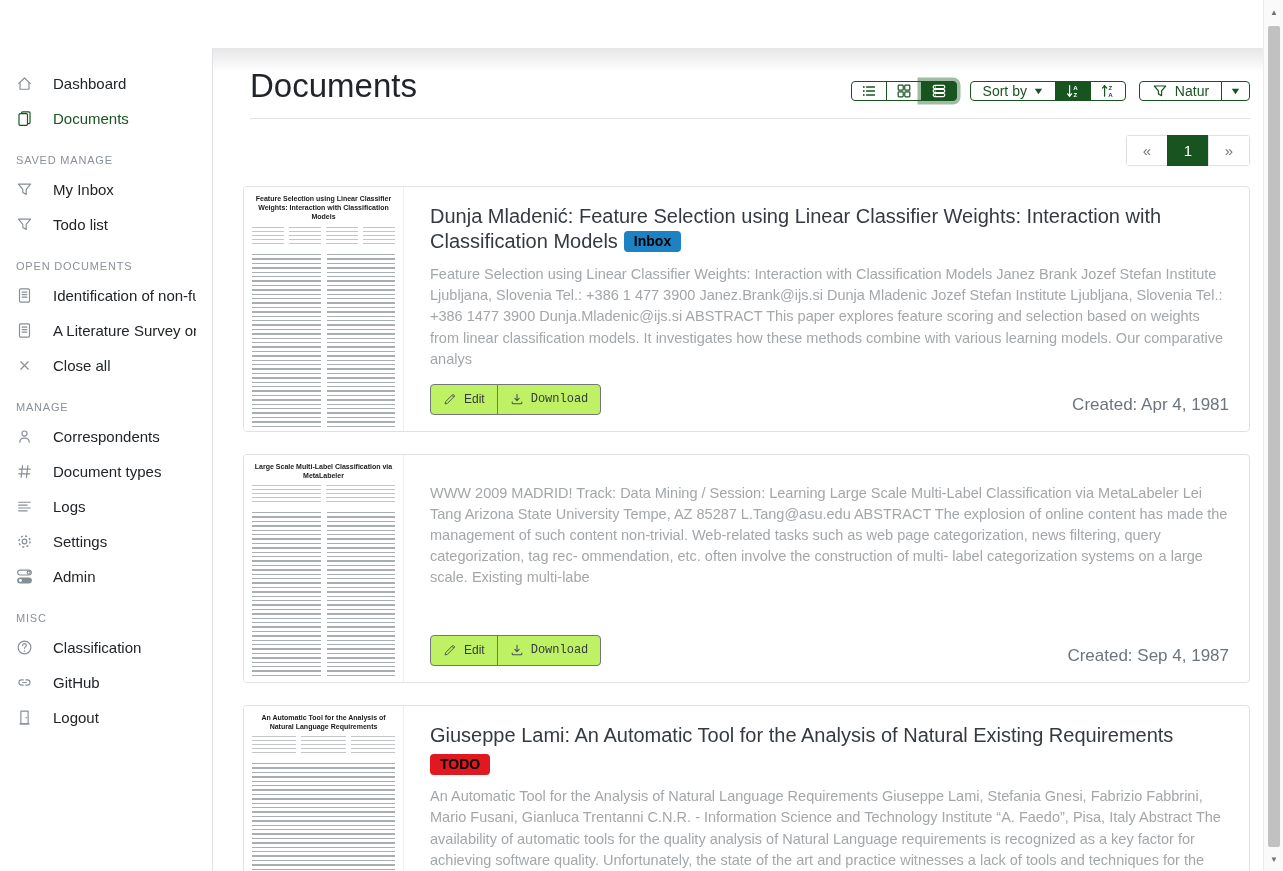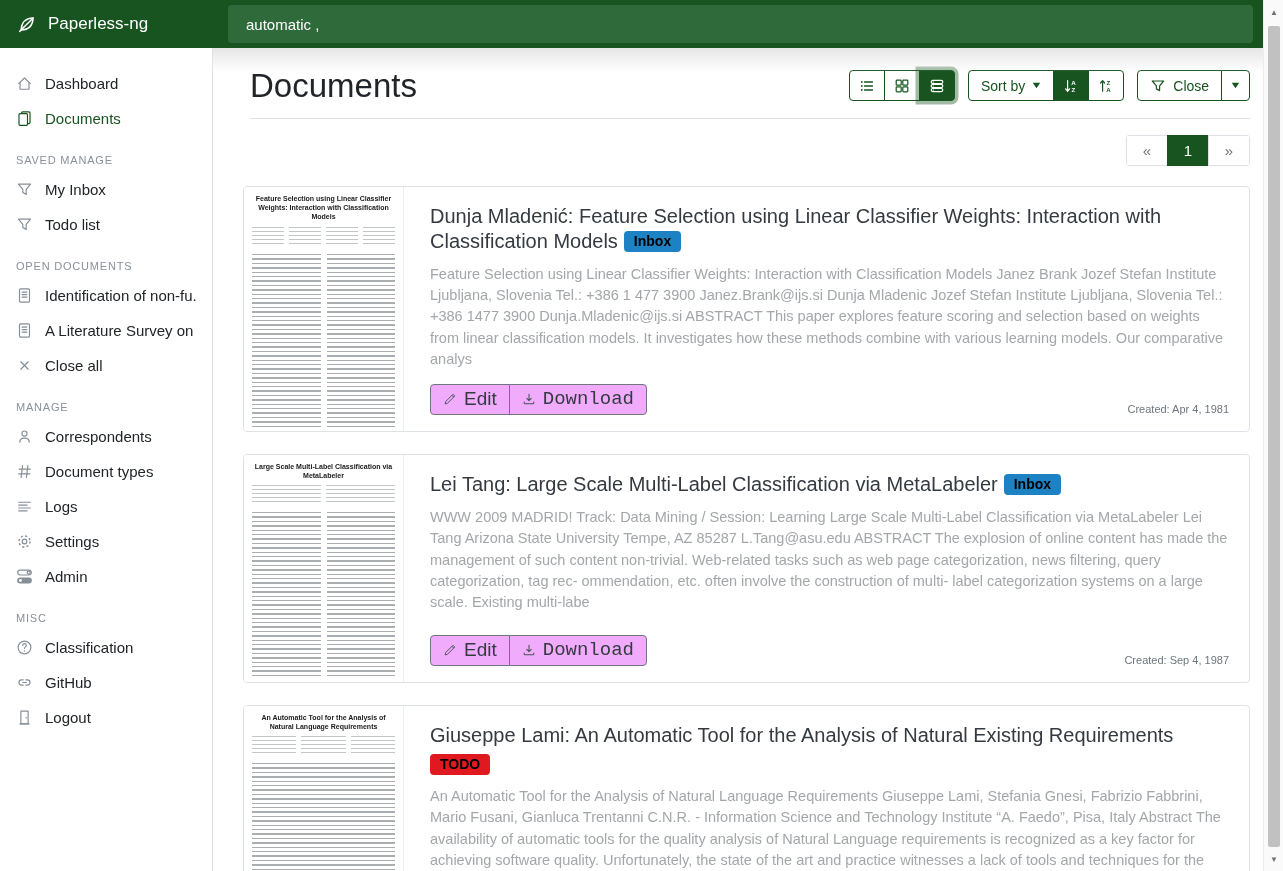--- a/index.html
+++ b/index.html
@@ -88,19 +88,6 @@
 
 <div class="app">
 
-  <header class="topbar">
-    <div class="brand">
-      <span class="logo-icon">
-        <svg viewBox="0 0 16 16" fill="none" stroke="#fff" stroke-width="1.2" stroke-linecap="round">
-          <path d="M12.9 3.1 C6.6 3.4 3.6 6.9 3.3 12.8 C9.2 12.6 12.6 9.2 12.9 3.1 Z"></path>
-          <path d="M3.6 12.5 C6.5 9.4 9.5 6.6 12.3 3.8"></path>
-          <path d="M2.2 13.9 L3.4 12.7"></path>
-        </svg>
-      </span>
-      <span>Paperless-ng</span>
-    </div>
-    <input class="search-input" type="text" value="automatic ," style="">
-  </header>
   <div class="header-fade"></div>
 
   <nav class="sidebar">

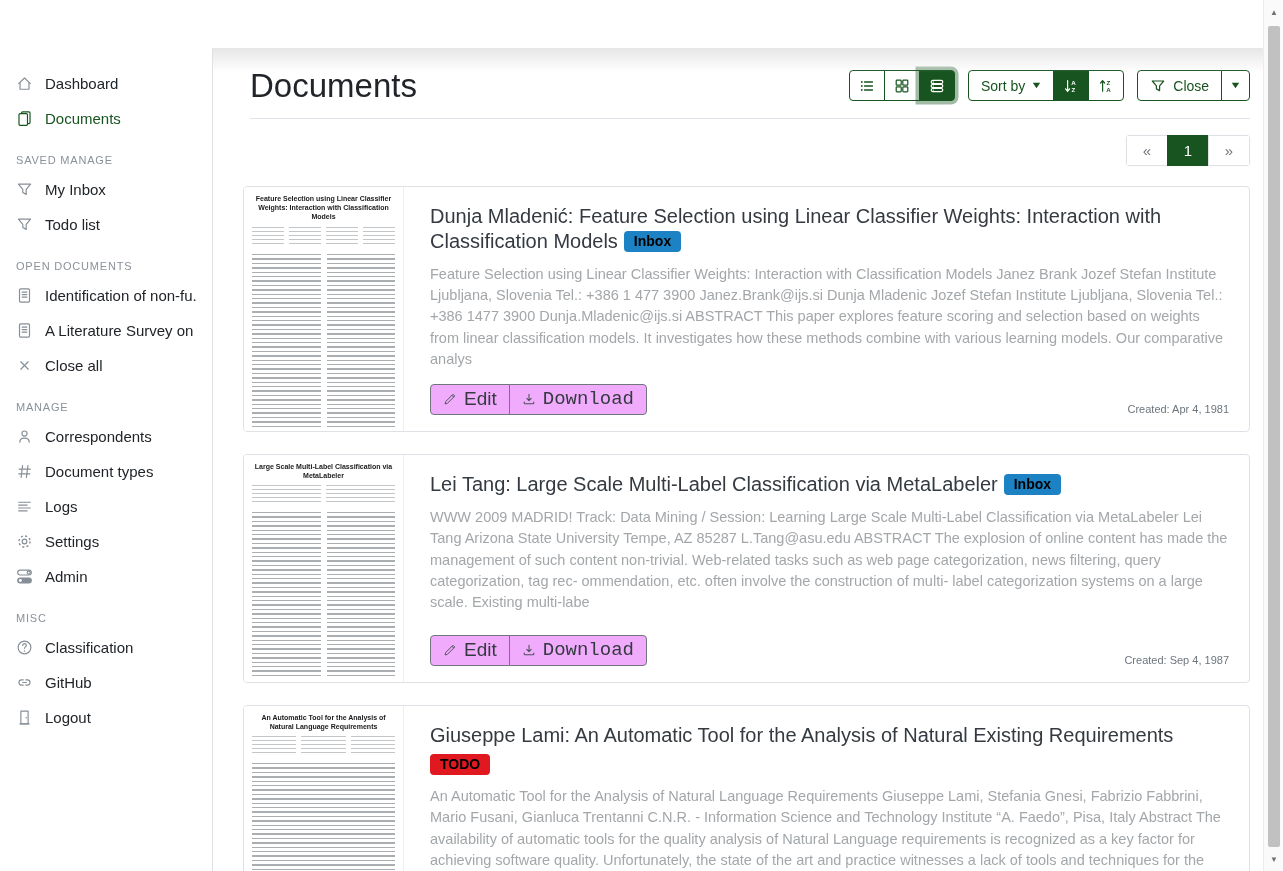--- a/index.html
+++ b/index.html
@@ -16,7 +16,7 @@
 
   
   .sidebar { position:absolute; top:48px; left:0; width:213px; bottom:0; background:#fff; border-right:1px solid #dee2e6; padding-top:18px; z-index:10; overflow:hidden; }
-  .nav-item { display:flex; align-items:center; gap:12px; padding:9px 16px; font-size:15px; color:#212529; cursor:pointer; text-decoration:none; }
+  .nav-item { display:flex; align-items:center; gap:20px; padding:9px 16px; font-size:15px; color:#212529; cursor:pointer; text-decoration:none; }
   .nav-item .nicon { width:17px; height:17px; display:inline-flex; color:#868e96; flex:none; }
   .nav-item.active { color:#17541f; }
   .nav-item.active .nicon { color:#17541f; }

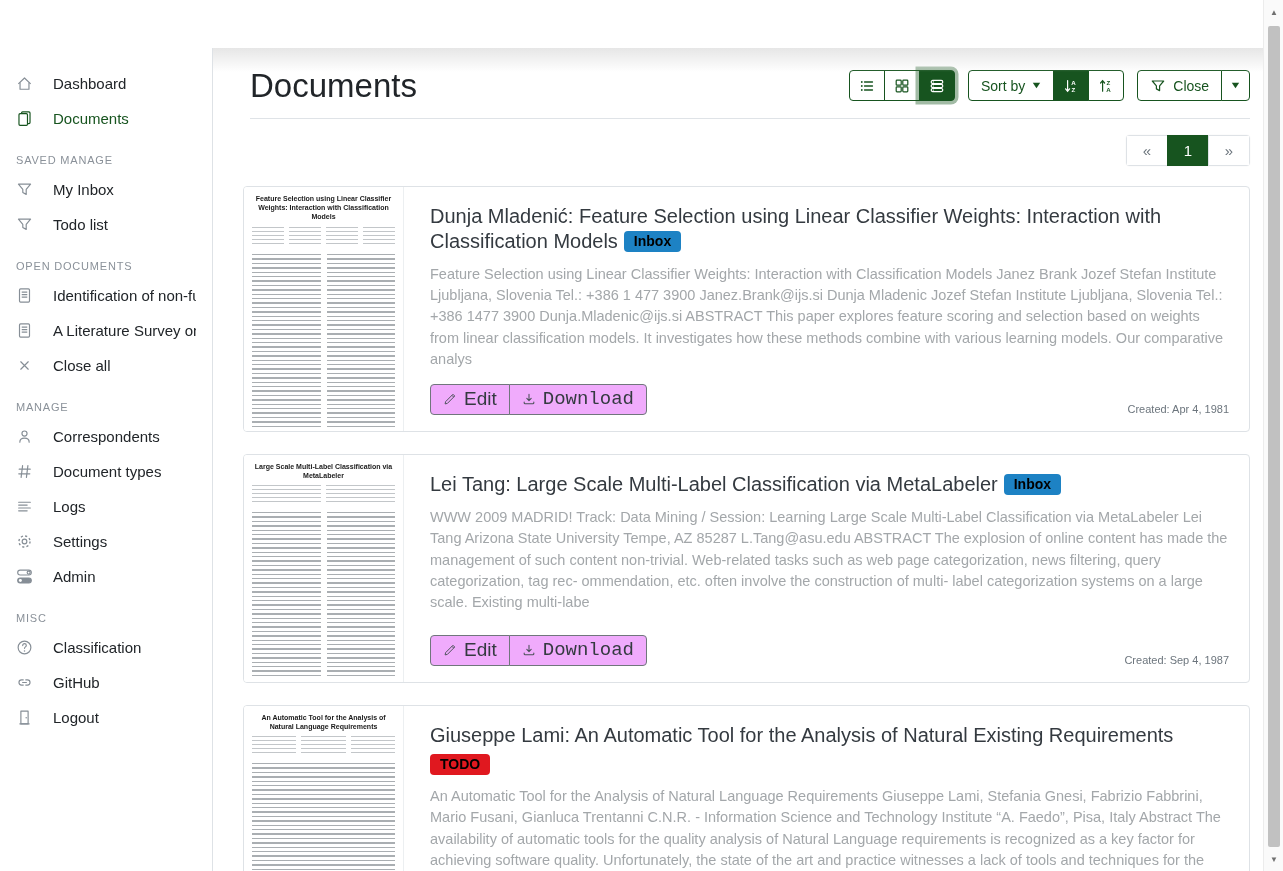--- a/index.html
+++ b/index.html
@@ -32,7 +32,7 @@
   
   .toolbar { display:flex; gap:13px; align-items:center; padding-bottom:3px; }
   .btn-group { display:inline-flex; }
-  .btn { display:inline-flex; align-items:center; justify-content:center; gap:7px; border:1px solid #17541f; background:#fff; color:#17541f; height:31px; padding:0 9px; font-size:14px; cursor:pointer; font-family:"Liberation Sans",sans-serif; }
+  .btn { display:inline-flex; align-items:center; justify-content:center; gap:7px; border:1px solid #17541f; background:#fff; color:#17541f; height:20px; padding:0 9px; font-size:14px; cursor:pointer; font-family:"Liberation Sans",sans-serif; }
   .btn + .btn { margin-left:-1px; }
   .btn-group .btn:first-child { border-radius:4px 0 0 4px; }
   .btn-group .btn:last-child { border-radius:0 4px 4px 0; }

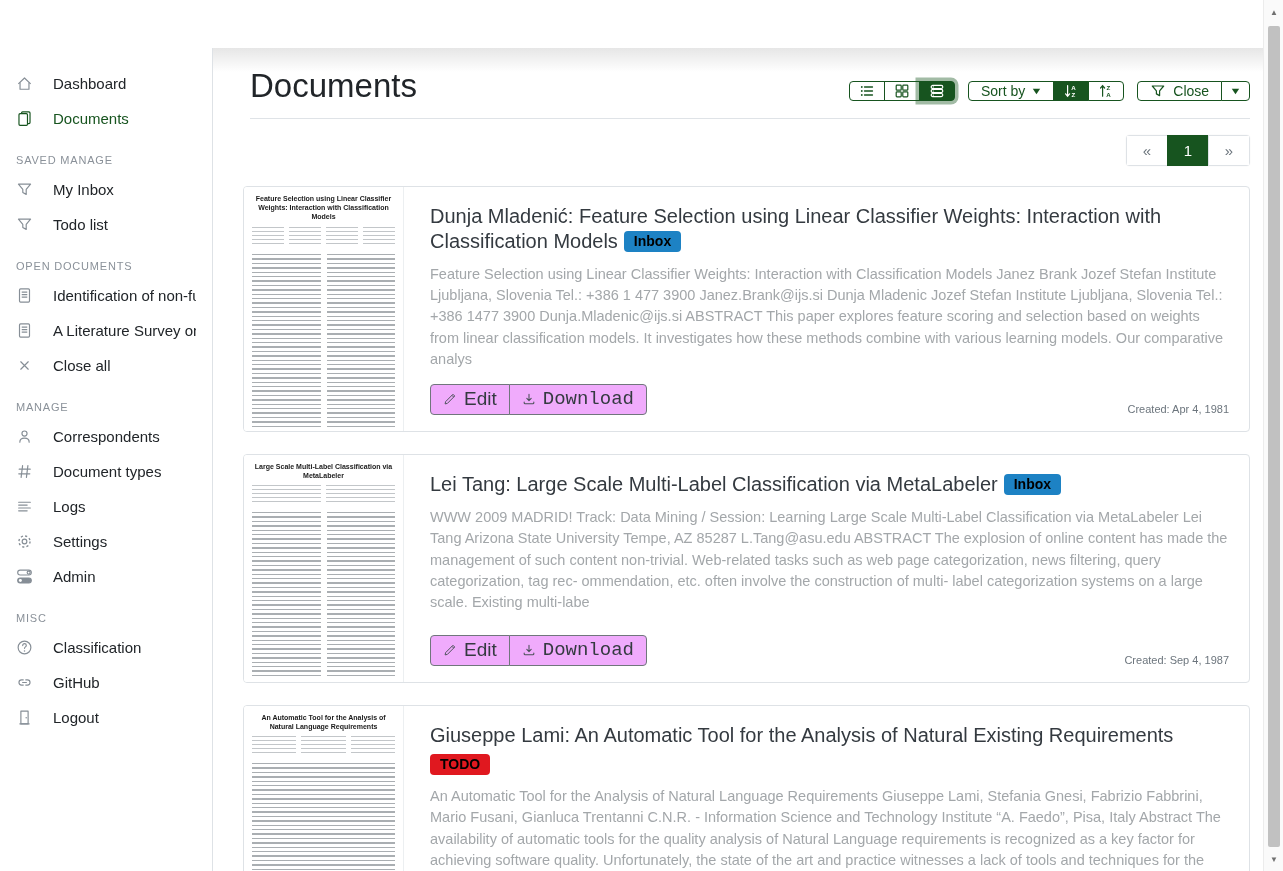--- a/index.html
+++ b/index.html
@@ -305,7 +305,7 @@
                   <path d="M2.3 3 H13.7 L9.6 7.9 V12.6 L6.4 10.9 V7.9 Z"></path>
                 </svg>
             </span>
-            <span>Close</span>
+            <span>Natur</span>
           </button>
           <button class="btn">
             <span class="caret">▼</span>

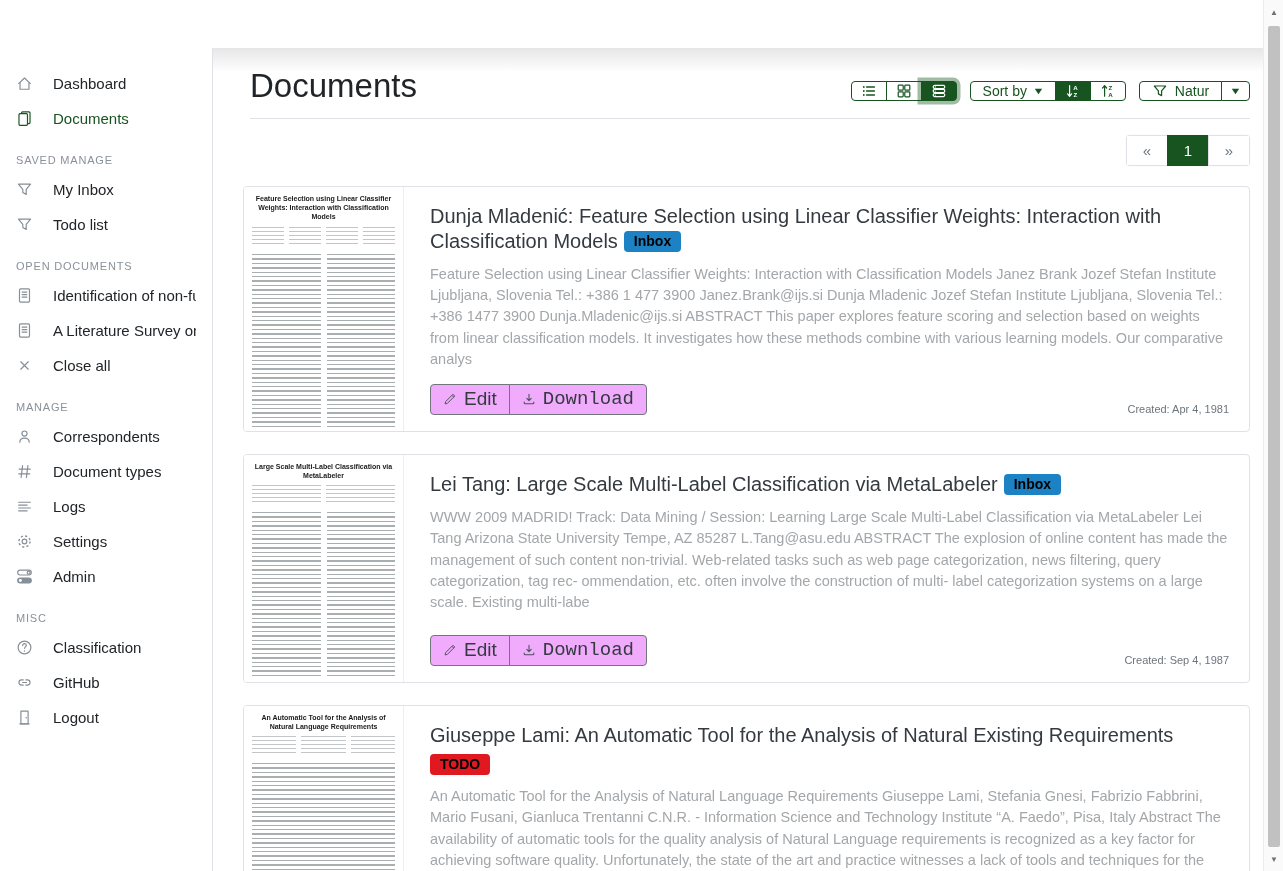--- a/index.html
+++ b/index.html
@@ -67,7 +67,7 @@
   .badge.todo { background:#e0181f; display:table; margin:7px 0 0; }
   .excerpt { font-size:14.5px; color:#a3a7aa; line-height:1.46; margin-top:11px; max-width:800px; }
   .card-footer { display:flex; justify-content:space-between; align-items:flex-end; margin-top:auto; padding-top:14px; }
-  .btn-sec { display:inline-flex; align-items:center; gap:7px; border:1px solid #70767c; background:#f0abfc; color:#343a40; height:31px; padding:0 12px; font-size:19px; cursor:pointer; font-family:"Liberation Sans",sans-serif; }
+  .btn-sec { display:inline-flex; align-items:center; gap:7px; border:1px solid #70767c; background:#bef264; color:#343a40; height:31px; padding:0 12px; font-size:12px; cursor:pointer; font-family:"Liberation Sans",sans-serif; }
   .btn-sec + .btn-sec { margin-left:-1px;font-family:Liberation Mono, monospace; }
   .btn-sec:first-child { border-radius:4px 0 0 4px; }
   .btn-sec:last-child { border-radius:0 4px 4px 0; }

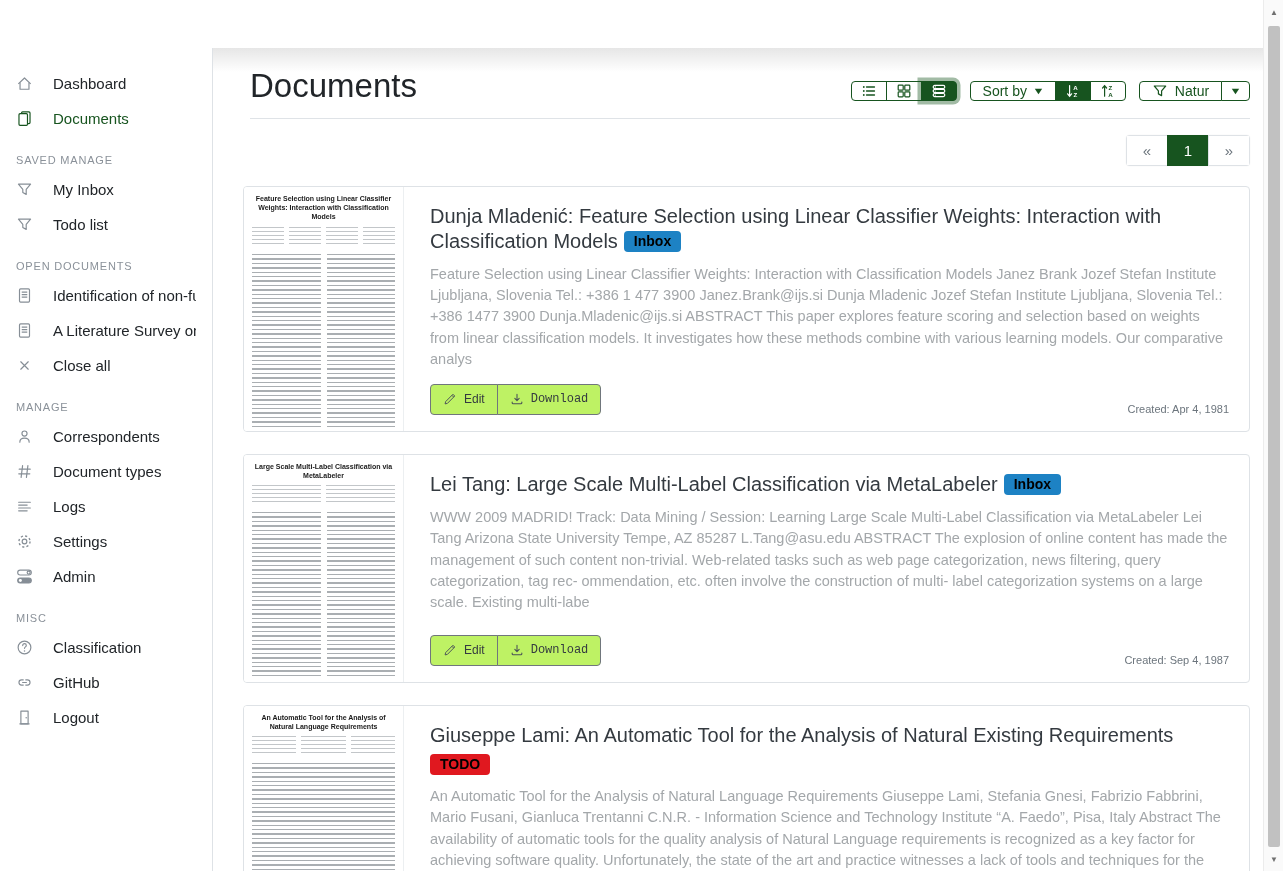--- a/index.html
+++ b/index.html
@@ -72,7 +72,7 @@
   .btn-sec:first-child { border-radius:4px 0 0 4px; }
   .btn-sec:last-child { border-radius:0 4px 4px 0; }
   .btn-sec .bicon { width:14px; height:14px; display:inline-flex; color:#495057; }
-  .created { font-size:11px; color:#6c757d;text-align:center; }
+  .created { font-size:17px; color:#6c757d;text-align:center; }
 
   
   .scrollbar { position:absolute; top:0; right:0; width:20px; height:871px; background:#fafafa; border-left:1px solid #ececec; z-index:40; }

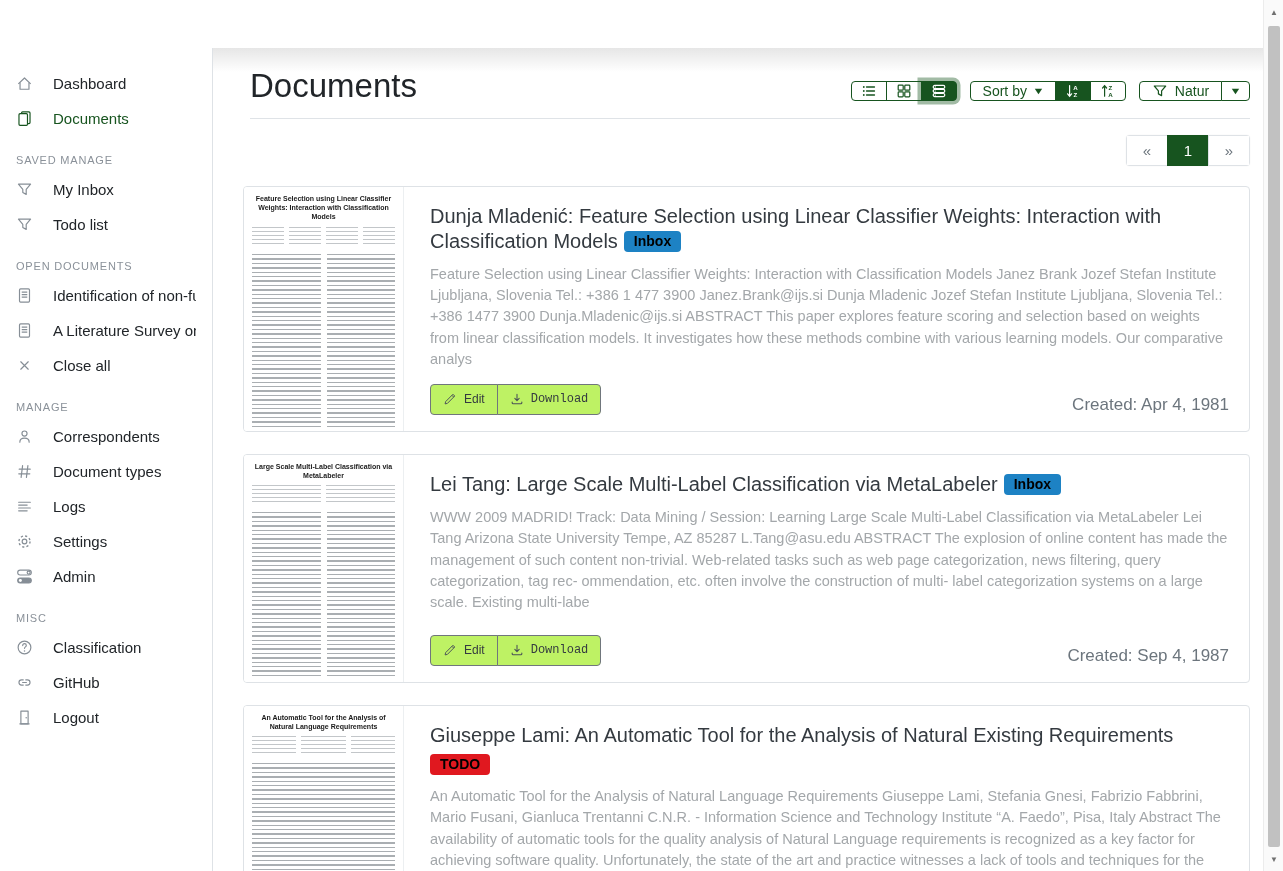--- a/index.html
+++ b/index.html
@@ -381,7 +381,6 @@
             </div>
         </div>
         <div class="card-body">
-          <h5 class="card-title"><span>Lei Tang: Large Scale Multi-Label Classification via MetaLabeler</span><span class="badge inbox">Inbox</span></h5>
           <p class="excerpt">WWW 2009 MADRID! Track: Data Mining / Session: Learning Large Scale Multi-Label Classification via MetaLabeler Lei Tang Arizona State University Tempe, AZ 85287 L.Tang@asu.edu ABSTRACT The explosion of online content has made the management of such content non-trivial. Web-related tasks such as web page categorization, news filtering, query categorization, tag rec- ommendation, etc. often involve the construction of multi- label categorization systems on a large scale. Existing multi-labe</p>
           <div class="card-footer">
             <div class="btn-group">

